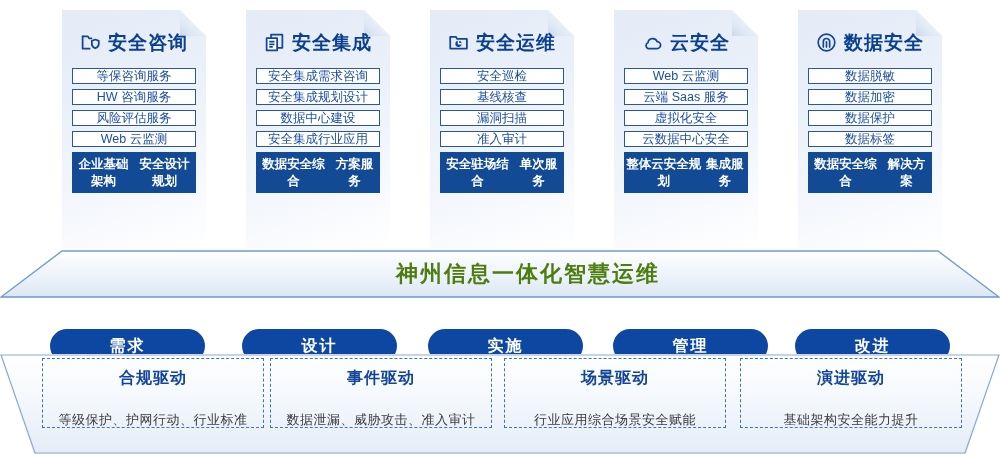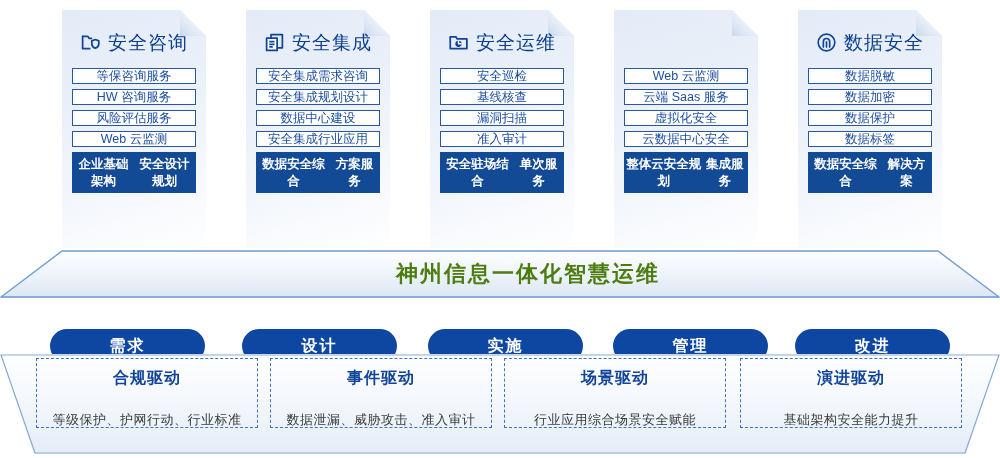--- a/index.html
+++ b/index.html
@@ -34,7 +34,7 @@
     display:flex;align-items:center;justify-content:center;gap:7px;
   }
   .card-title{
-    font-size:19px;font-weight:normal;color:#0b3f8f;letter-spacing:1px;
+    font-size:19px;font-weight:bold;color:#0b3f8f;letter-spacing:1px;
     line-height:1;white-space:nowrap;
   }
   .card-ico{width:21px;height:21px;display:block;flex:0 0 auto;}

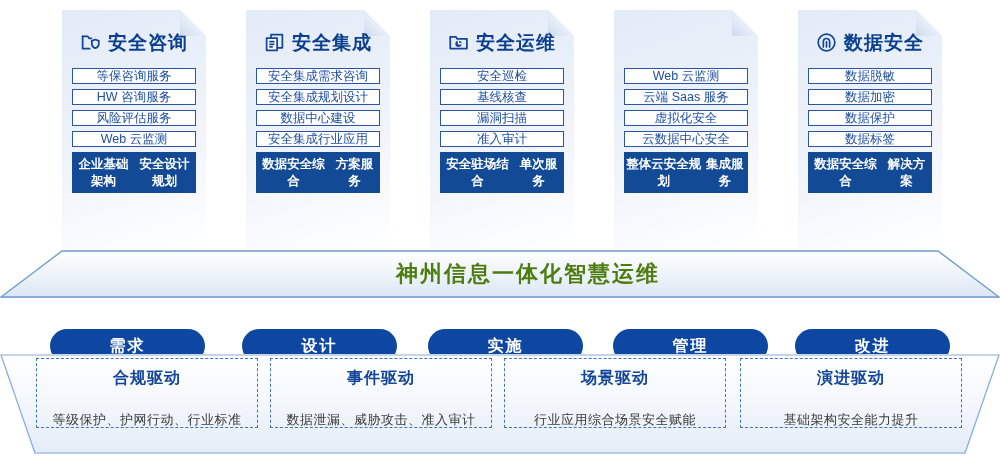--- a/index.html
+++ b/index.html
@@ -180,6 +180,14 @@
       </div>
       <div class="card" style="left: 614px;">
         <div class="fold"></div>
+        <div class="card-head">
+          <span style="display: block; line-height: 0;">
+            <svg class="card-ico" viewBox="0 0 24 24" fill="none" stroke="#12459a" stroke-width="2" stroke-linejoin="round" stroke-linecap="round">
+              <path d="M7 19h10a4 4 0 0 0 .4-8 5.5 5.5 0 0 0-10.6 1.3A3.6 3.6 0 0 0 7 19z"></path>
+            </svg>
+          </span>
+          <span class="card-title">云安全</span>
+        </div>
         <div class="items">
           <div class="item">Web 云监测</div>
           <div class="item">云端 Saas 服务</div>

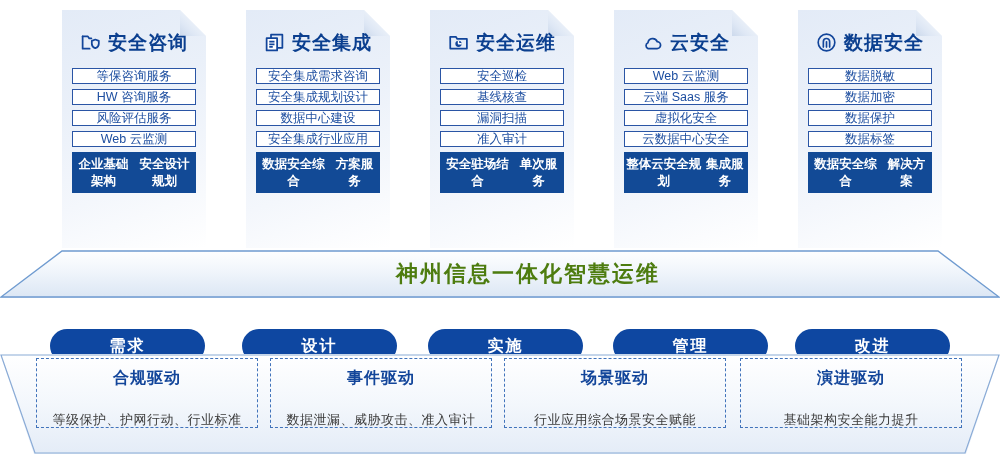--- a/index.html
+++ b/index.html
@@ -243,7 +243,7 @@
     <polygon points="1,1 999,1 965,99 35,99" fill="none" stroke="#8aabd6" stroke-width="1.2"></polygon>
   </svg>
   <div class="drivers">
-      <div class="driver" style="left: 36px; width: 222px;">
+      <div class="driver" style="left: 42px; width: 222px;">
         <div class="d-title">合规驱动</div>
         <div class="d-sub">等级保护、护网行动、行业标准</div>
       </div>

